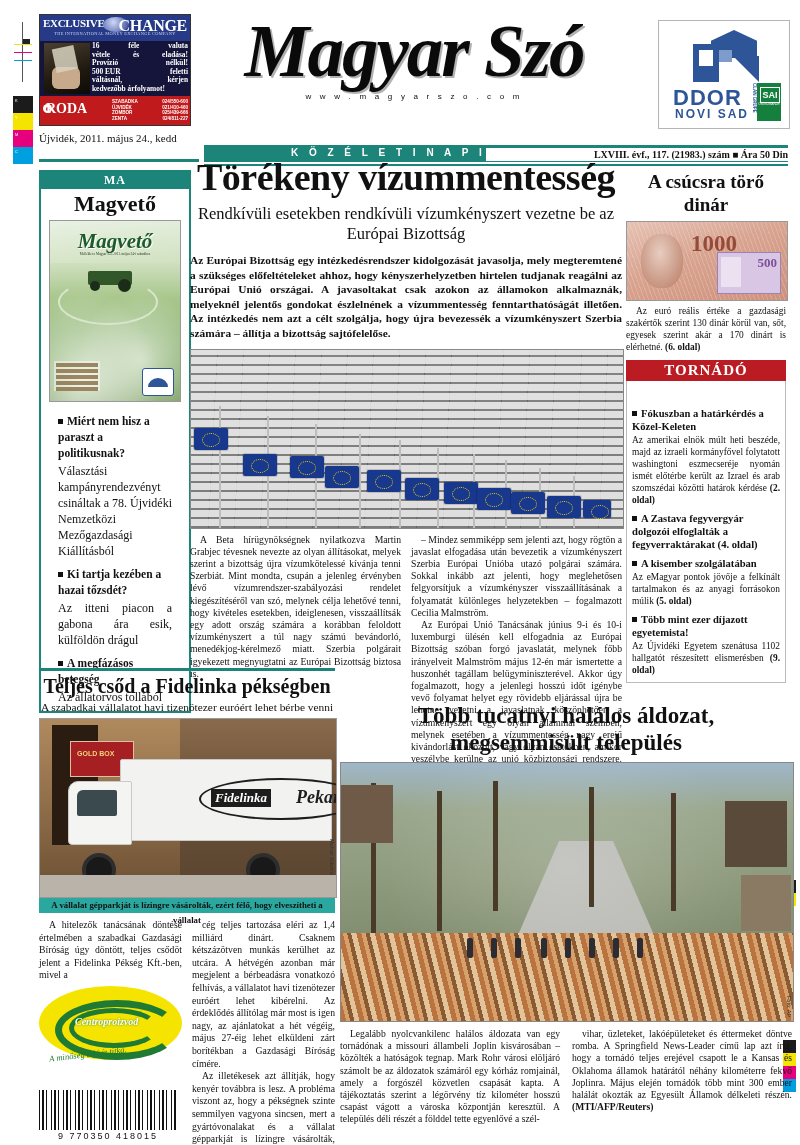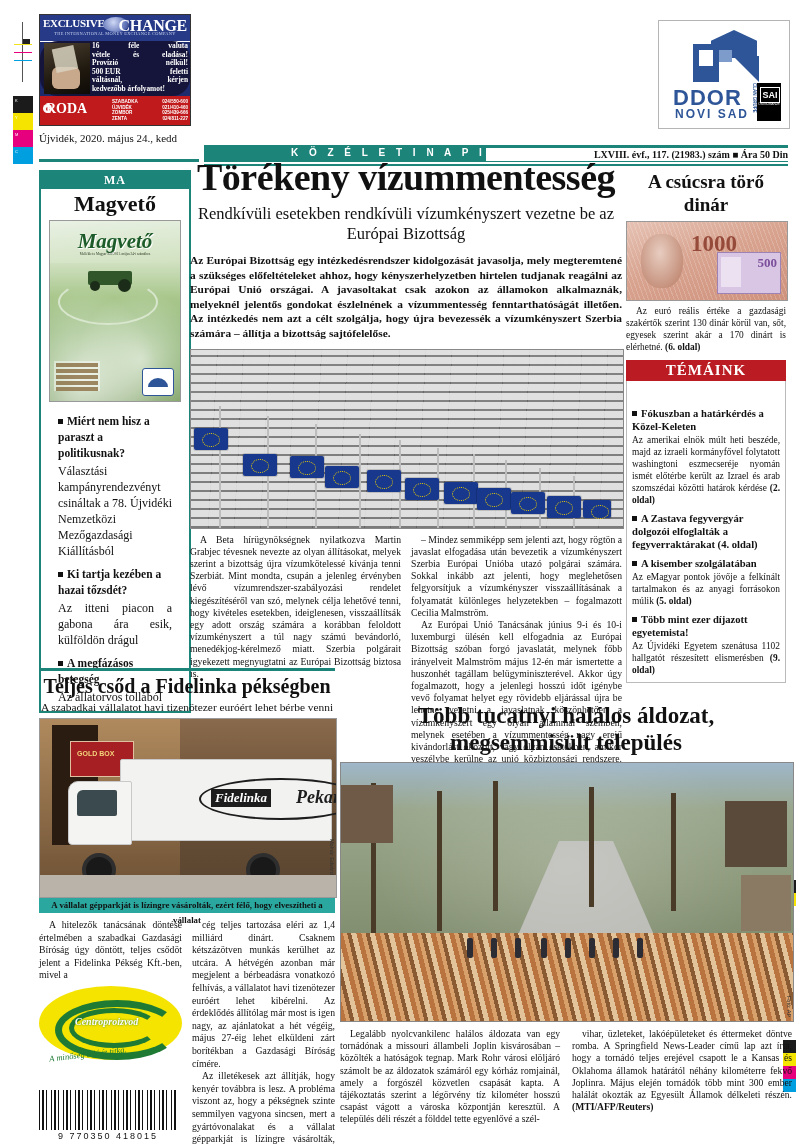--- a/index.html
+++ b/index.html
@@ -39,7 +39,7 @@
   .ad-ch{position:absolute;right:3px;top:2px;color:#fff;font-weight:bold;font-size:16px;font-family:"Liberation Serif",serif;letter-spacing:-0.3px;margin-left:16px;}
   .ad-globe{position:absolute;left:63px;top:2px;width:26px;height:15px;border-radius:50%;background:radial-gradient(circle at 40% 35%,#cfd8f5,#5c6fb5 70%,#27306b);}
   .ad-sub{position:absolute;left:0;top:16px;width:150px;text-align:center;color:#c9d2f0;font-size:4.4px;letter-spacing:0.3px;font-family:"Liberation Serif",serif;}
-  .ad-mid{position:absolute;left:0;top:26px;width:150px;height:55px;background:#15143a;border-radius:18px;}
+  .ad-mid{position:absolute;left:0;top:26px;width:150px;height:55px;background:#15143a;}
   .ad-hand{position:absolute;left:4px;top:2px;width:46px;height:51px;background:linear-gradient(160deg,#4a4030,#20190f 60%,#0d0a06);}
   .ad-hand:after{content:"";position:absolute;left:10px;top:4px;width:22px;height:24px;background:#d8d2c0;transform:rotate(-12deg);opacity:.85;}
   .ad-hand:before{content:"";position:absolute;left:8px;top:24px;width:28px;height:22px;background:#c9a98c;border-radius:6px;}

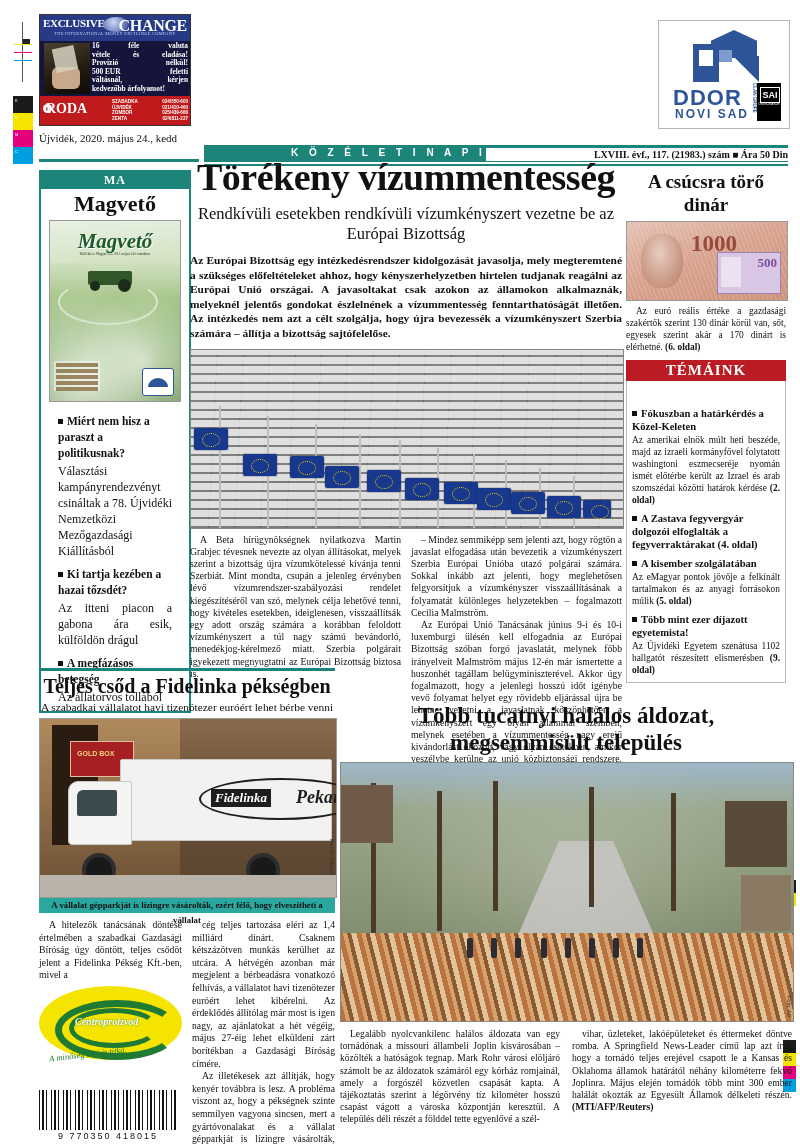--- a/index.html
+++ b/index.html
@@ -338,6 +338,10 @@
     <div class="datestamp">Újvidék, 2020. május 24., kedd</div>
     <div class="topline"></div>
 
+    <div class="title">
+      <div class="title-main">Magyar Szó</div>
+      <div class="title-url">w w w . m a g y a r s z o . c o m</div>
+    </div>
 
     <div class="ddor">
       <div class="ddor-shape">

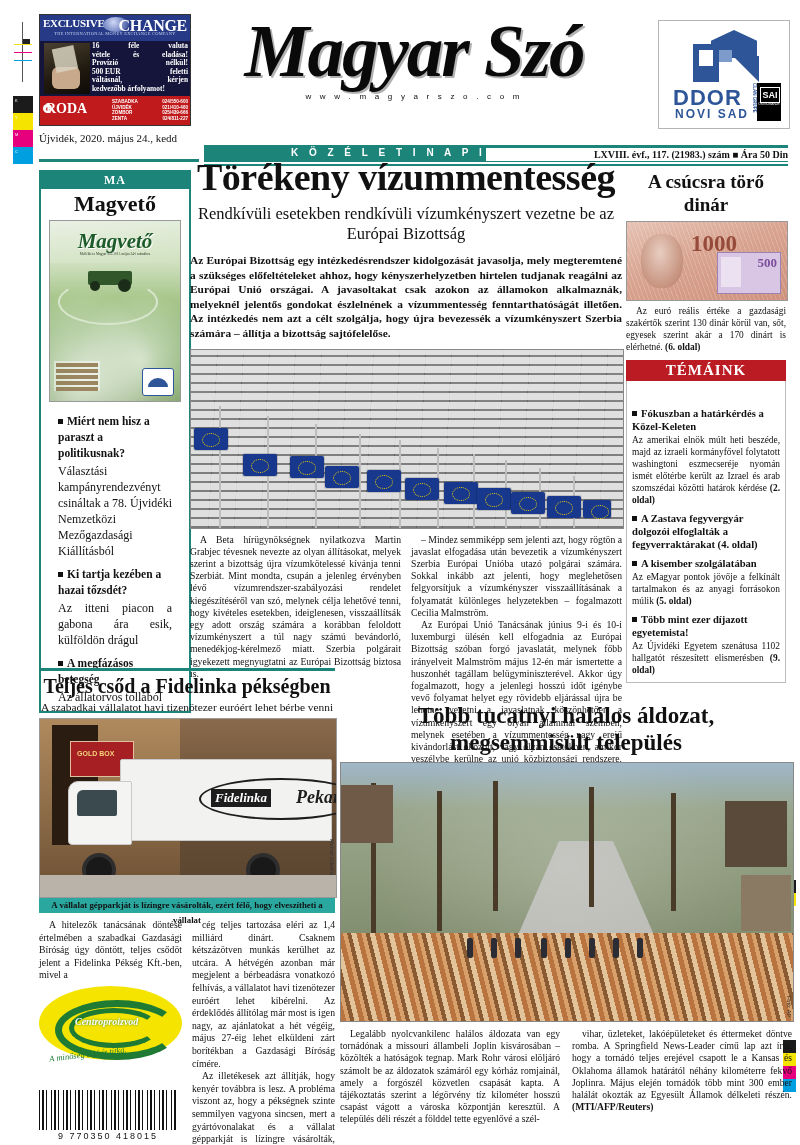--- a/index.html
+++ b/index.html
@@ -71,7 +71,7 @@
      font-size:22px;letter-spacing:1px;color:#2d5597;}
   .ddor-sub{position:absolute;left:16px;top:86px;font-family:"Liberation Sans",sans-serif;font-weight:bold;
      font-size:12px;letter-spacing:2px;color:#2d5597;}
-  .ddor-sai{position:absolute;left:98px;top:62px;width:24px;height:38px;background:#000000;}
+  .ddor-sai{position:absolute;left:98px;top:62px;width:24px;height:38px;background:#15803d;}
   .ddor-sai .sai{position:absolute;left:3px;top:4px;width:18px;height:14px;border:1px solid #fff;color:#fff;
      font-family:"Liberation Sans",sans-serif;font-size:9px;font-weight:bold;text-align:center;line-height:14px;}
   .ddor-sai .tiny{position:absolute;left:1px;top:20px;width:22px;color:#fff;font-size:3.3px;line-height:3.8px;

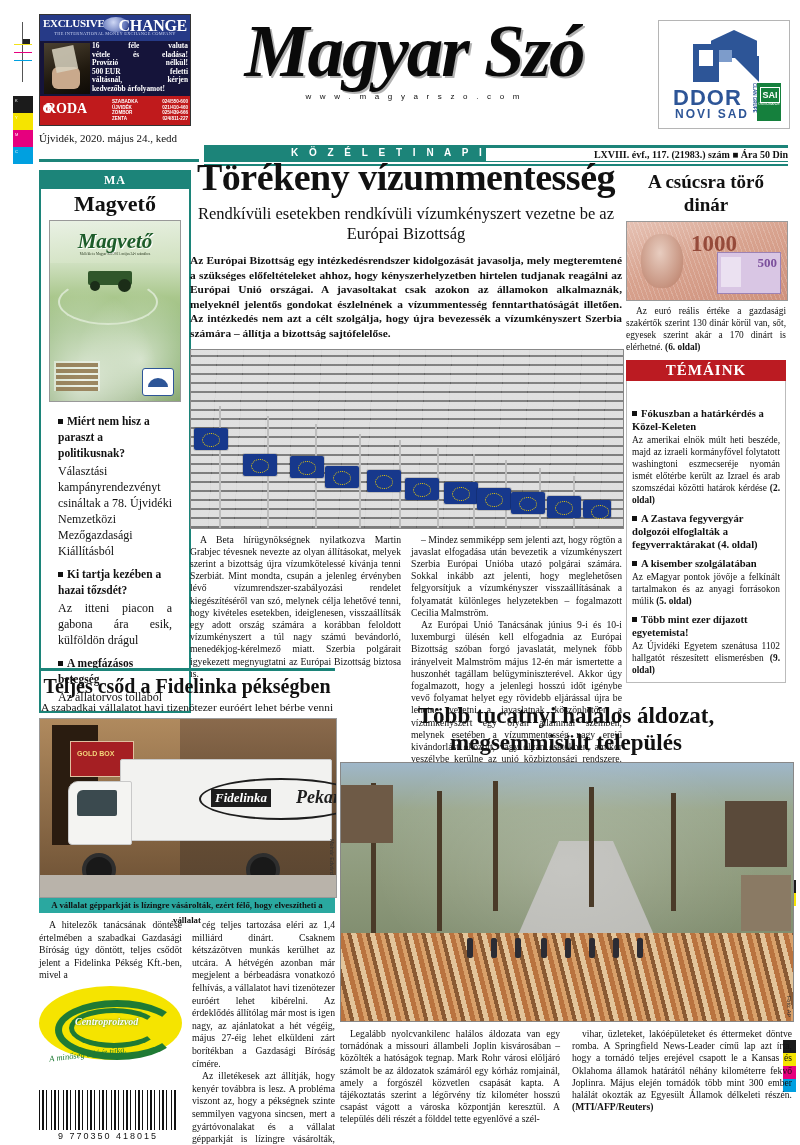--- a/index.html
+++ b/index.html
@@ -335,7 +335,7 @@
       </div>
     </div>
 
-    <div class="datestamp">Újvidék, 2020. május 24., kedd</div>
+    <div class="datestamp">Újvidék, 2011. május 24., kedd</div>
     <div class="topline"></div>
 
     <div class="title">

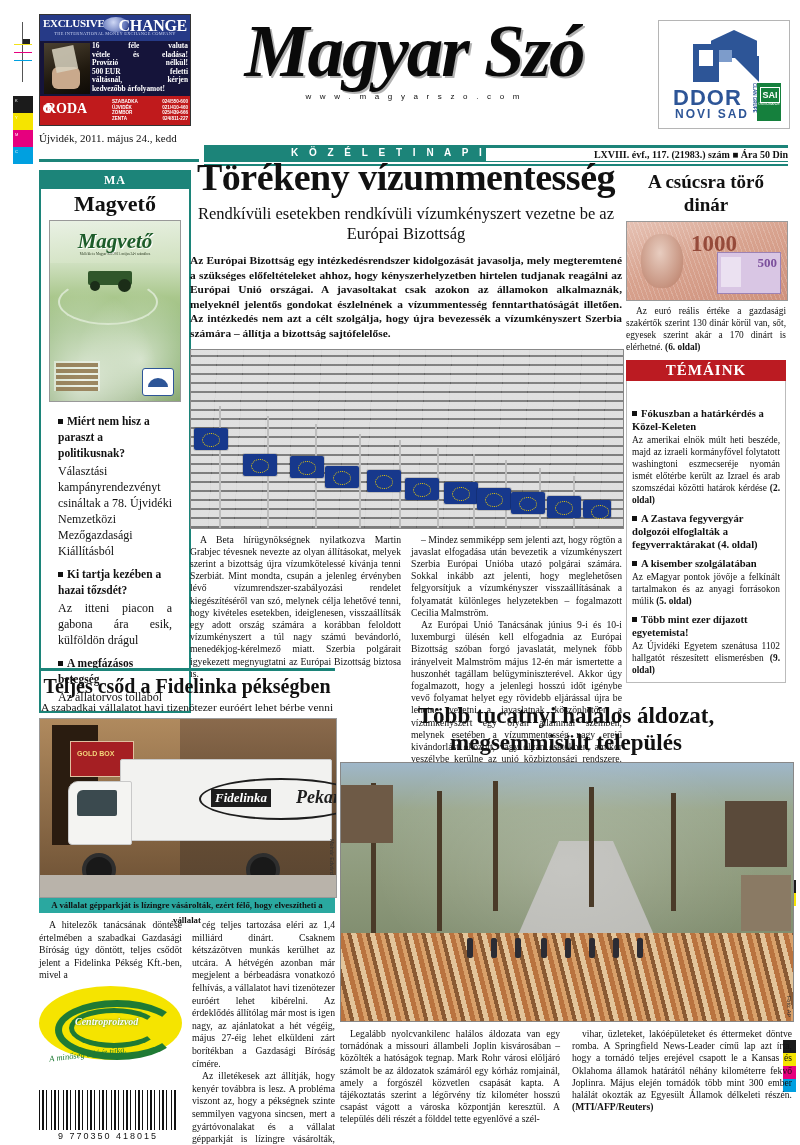--- a/index.html
+++ b/index.html
@@ -454,7 +454,7 @@
       <b>(6. oldal)</b>
     </div>
 
-    <div class="temaink">TÉMÁINK</div>
+    <div class="temaink">TORNÁDÓ</div>
     <div class="tbox">
       <h5><span class="bullet"></span><span>Fókuszban a határkérdés a Közel-Keleten</span></h5>
       <p><span>Az amerikai elnök múlt heti beszéde, majd az izraeli kormányfővel folytatott washingtoni eszmecseréje nyomán ismét előtérbe került az Izrael és arab szomszédai közötti határok kérdése</span> <b>(2. oldal)</b></p>

